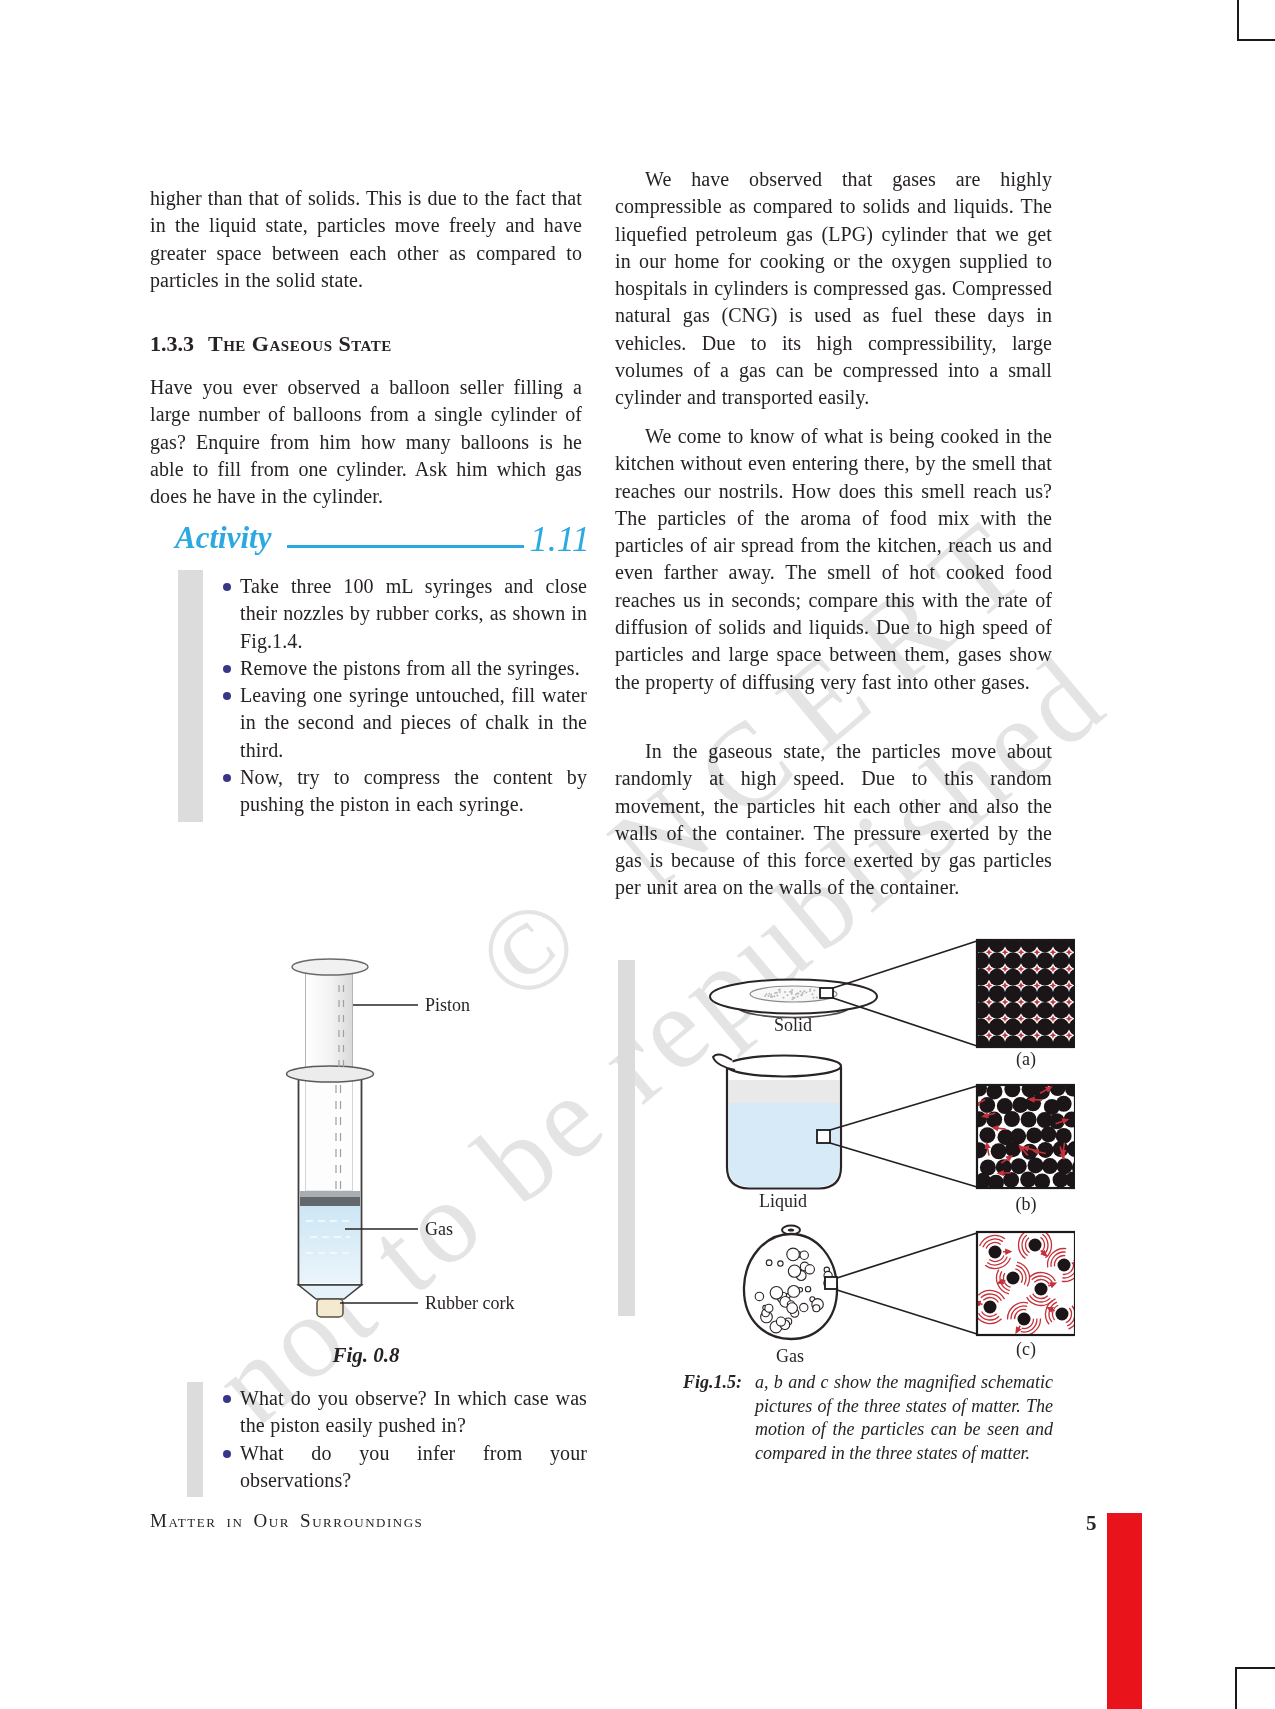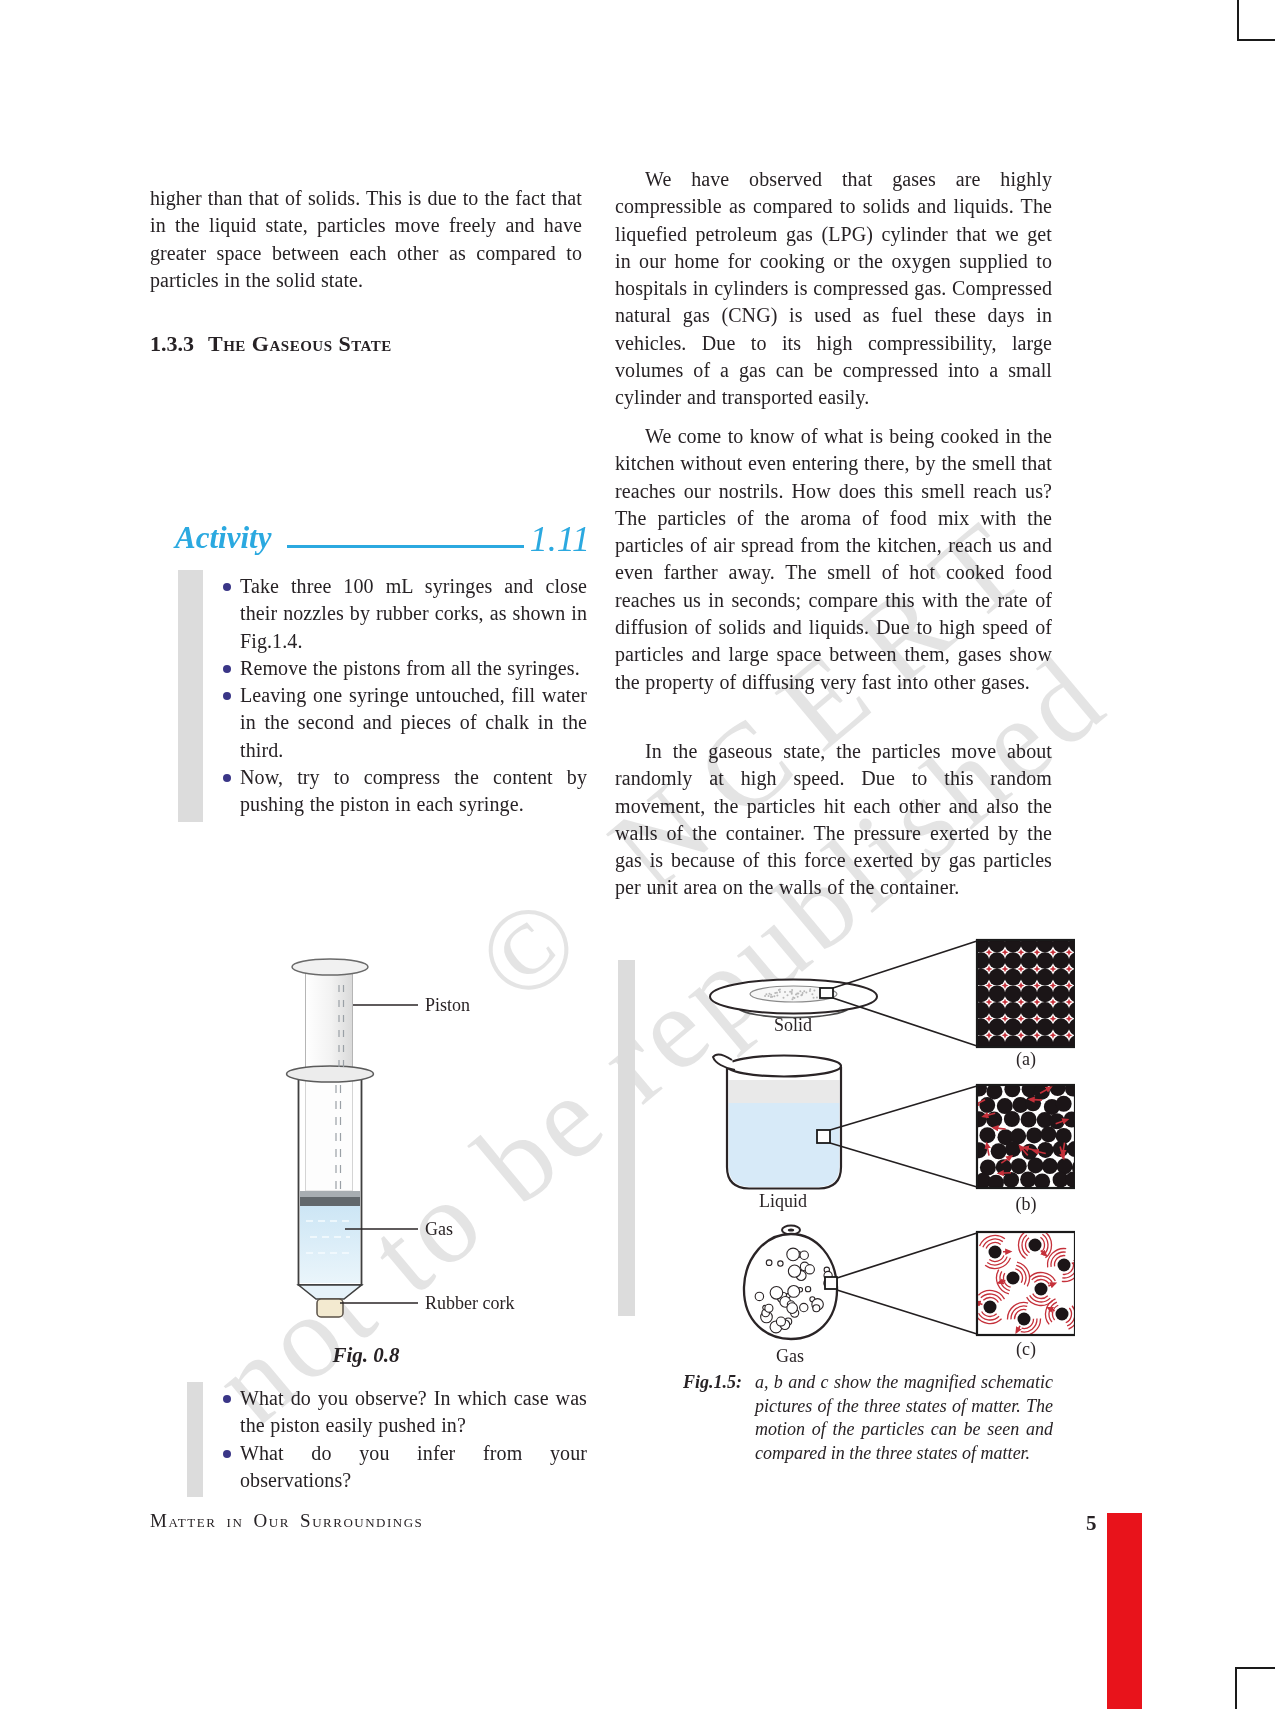--- a/index.html
+++ b/index.html
@@ -61,6 +61,7 @@
     <span class="num">1.3.3</span><span class="cap">The Gaseous State</span>
   </div>
 
+  <div class="abs body-text" style="left:150px;top:374px;width:432px;">Have you ever observed a balloon seller filling a large number of balloons from a single cylinder of gas? Enquire from him how many balloons is he able to fill from one cylinder. Ask him which gas does he have in the cylinder.</div>
 
   <div class="abs" style="left:150px;top:522px;width:440px;">
     <div class="act-head" style="margin-left:25px;">

